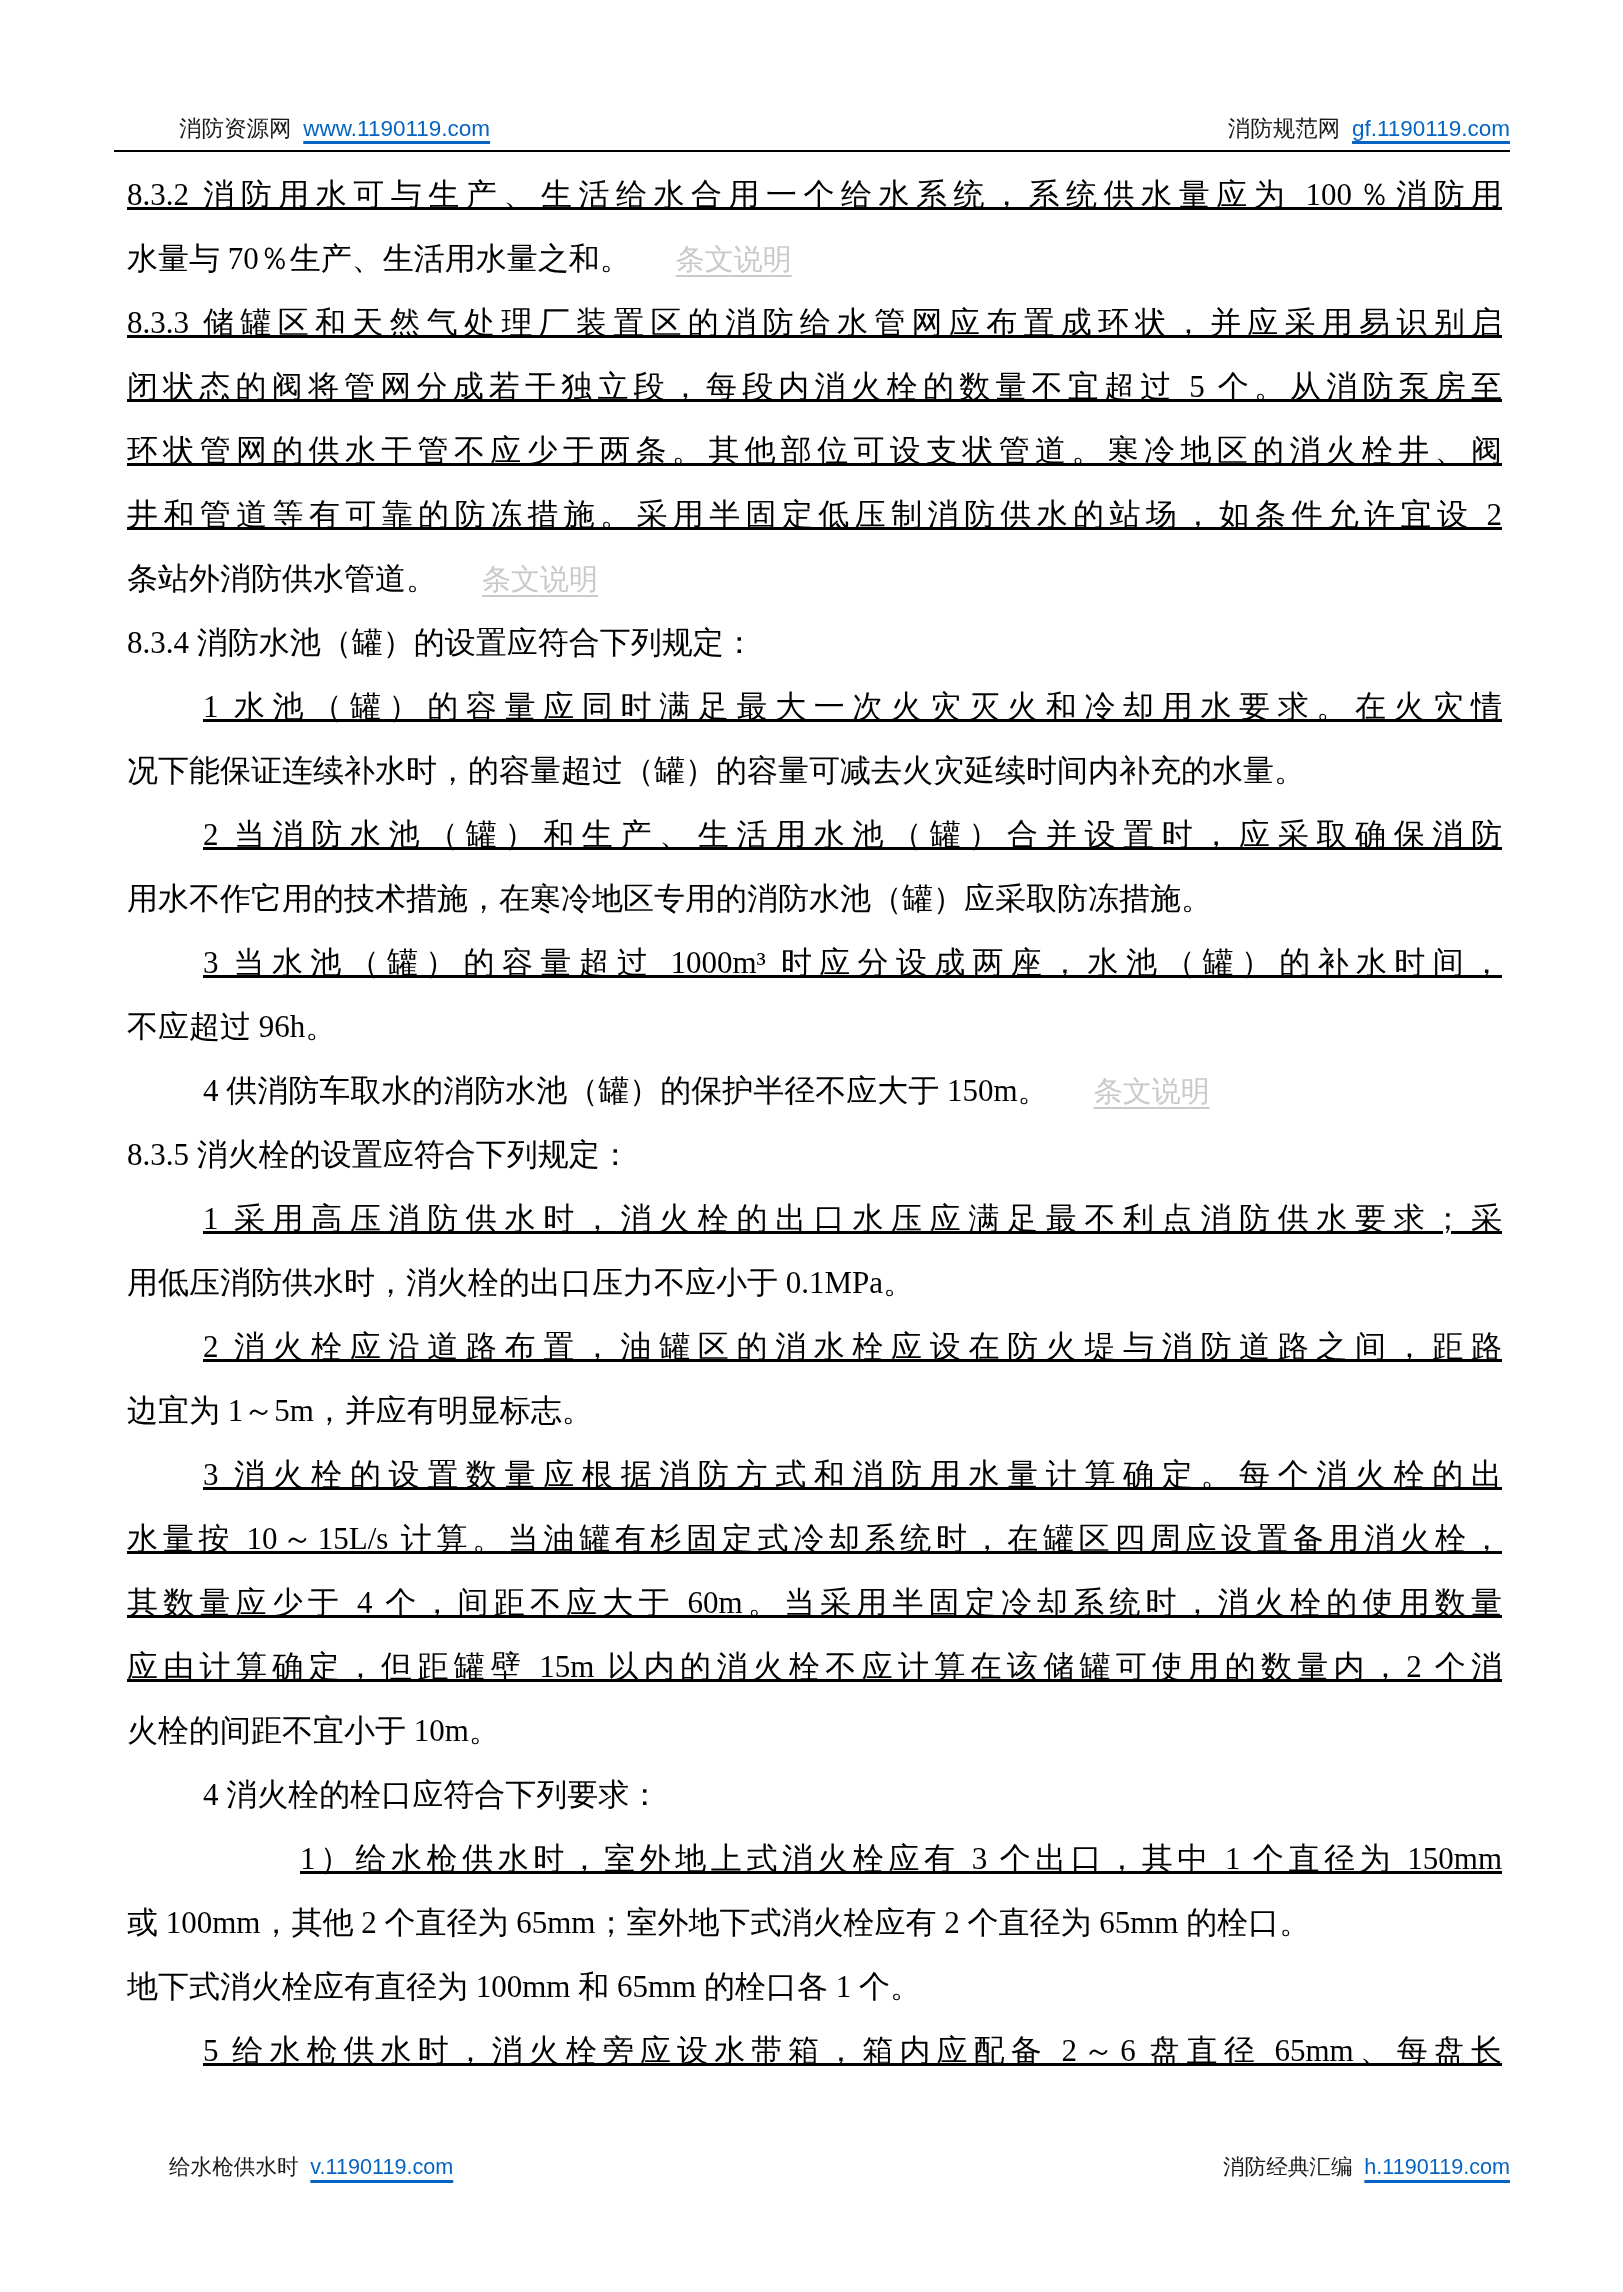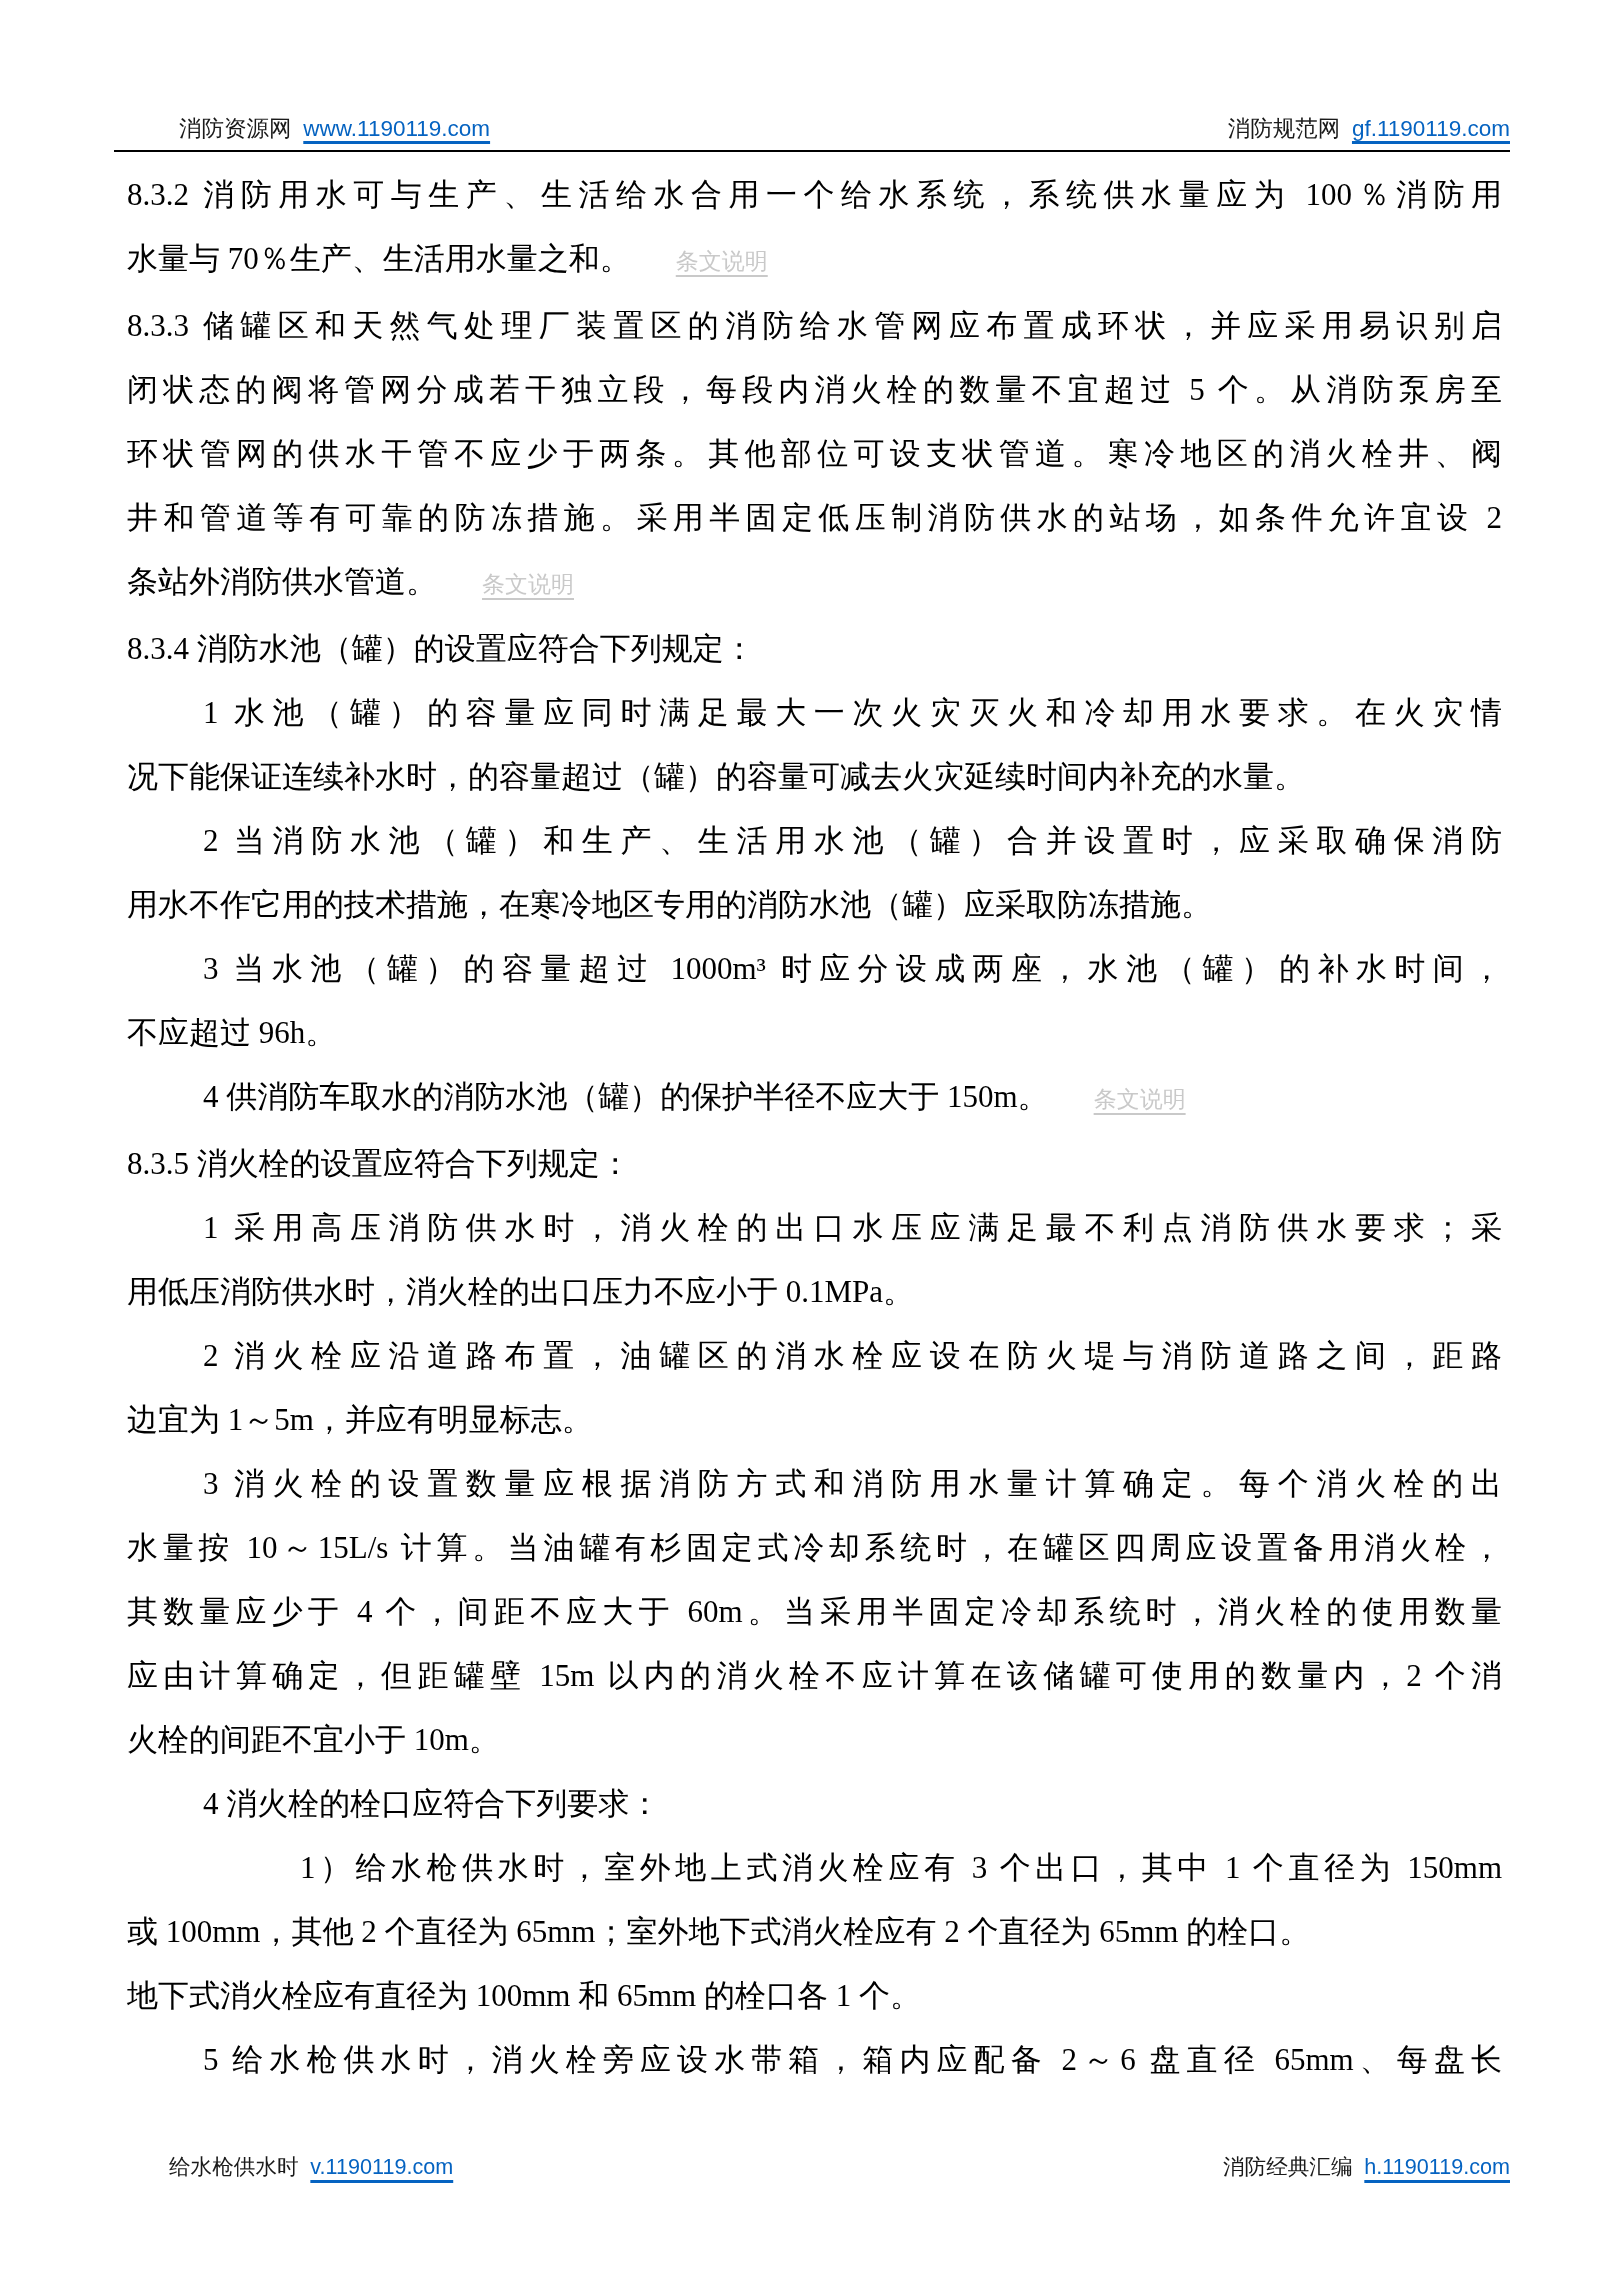--- a/index.html
+++ b/index.html
@@ -62,6 +62,7 @@
     white-space: normal;
     text-align: justify;
     text-align-last: justify;
+    text-decoration: underline;
   }
   .indent-1 { padding-left: 76px; }
   .indent-2 { padding-left: 173px; }

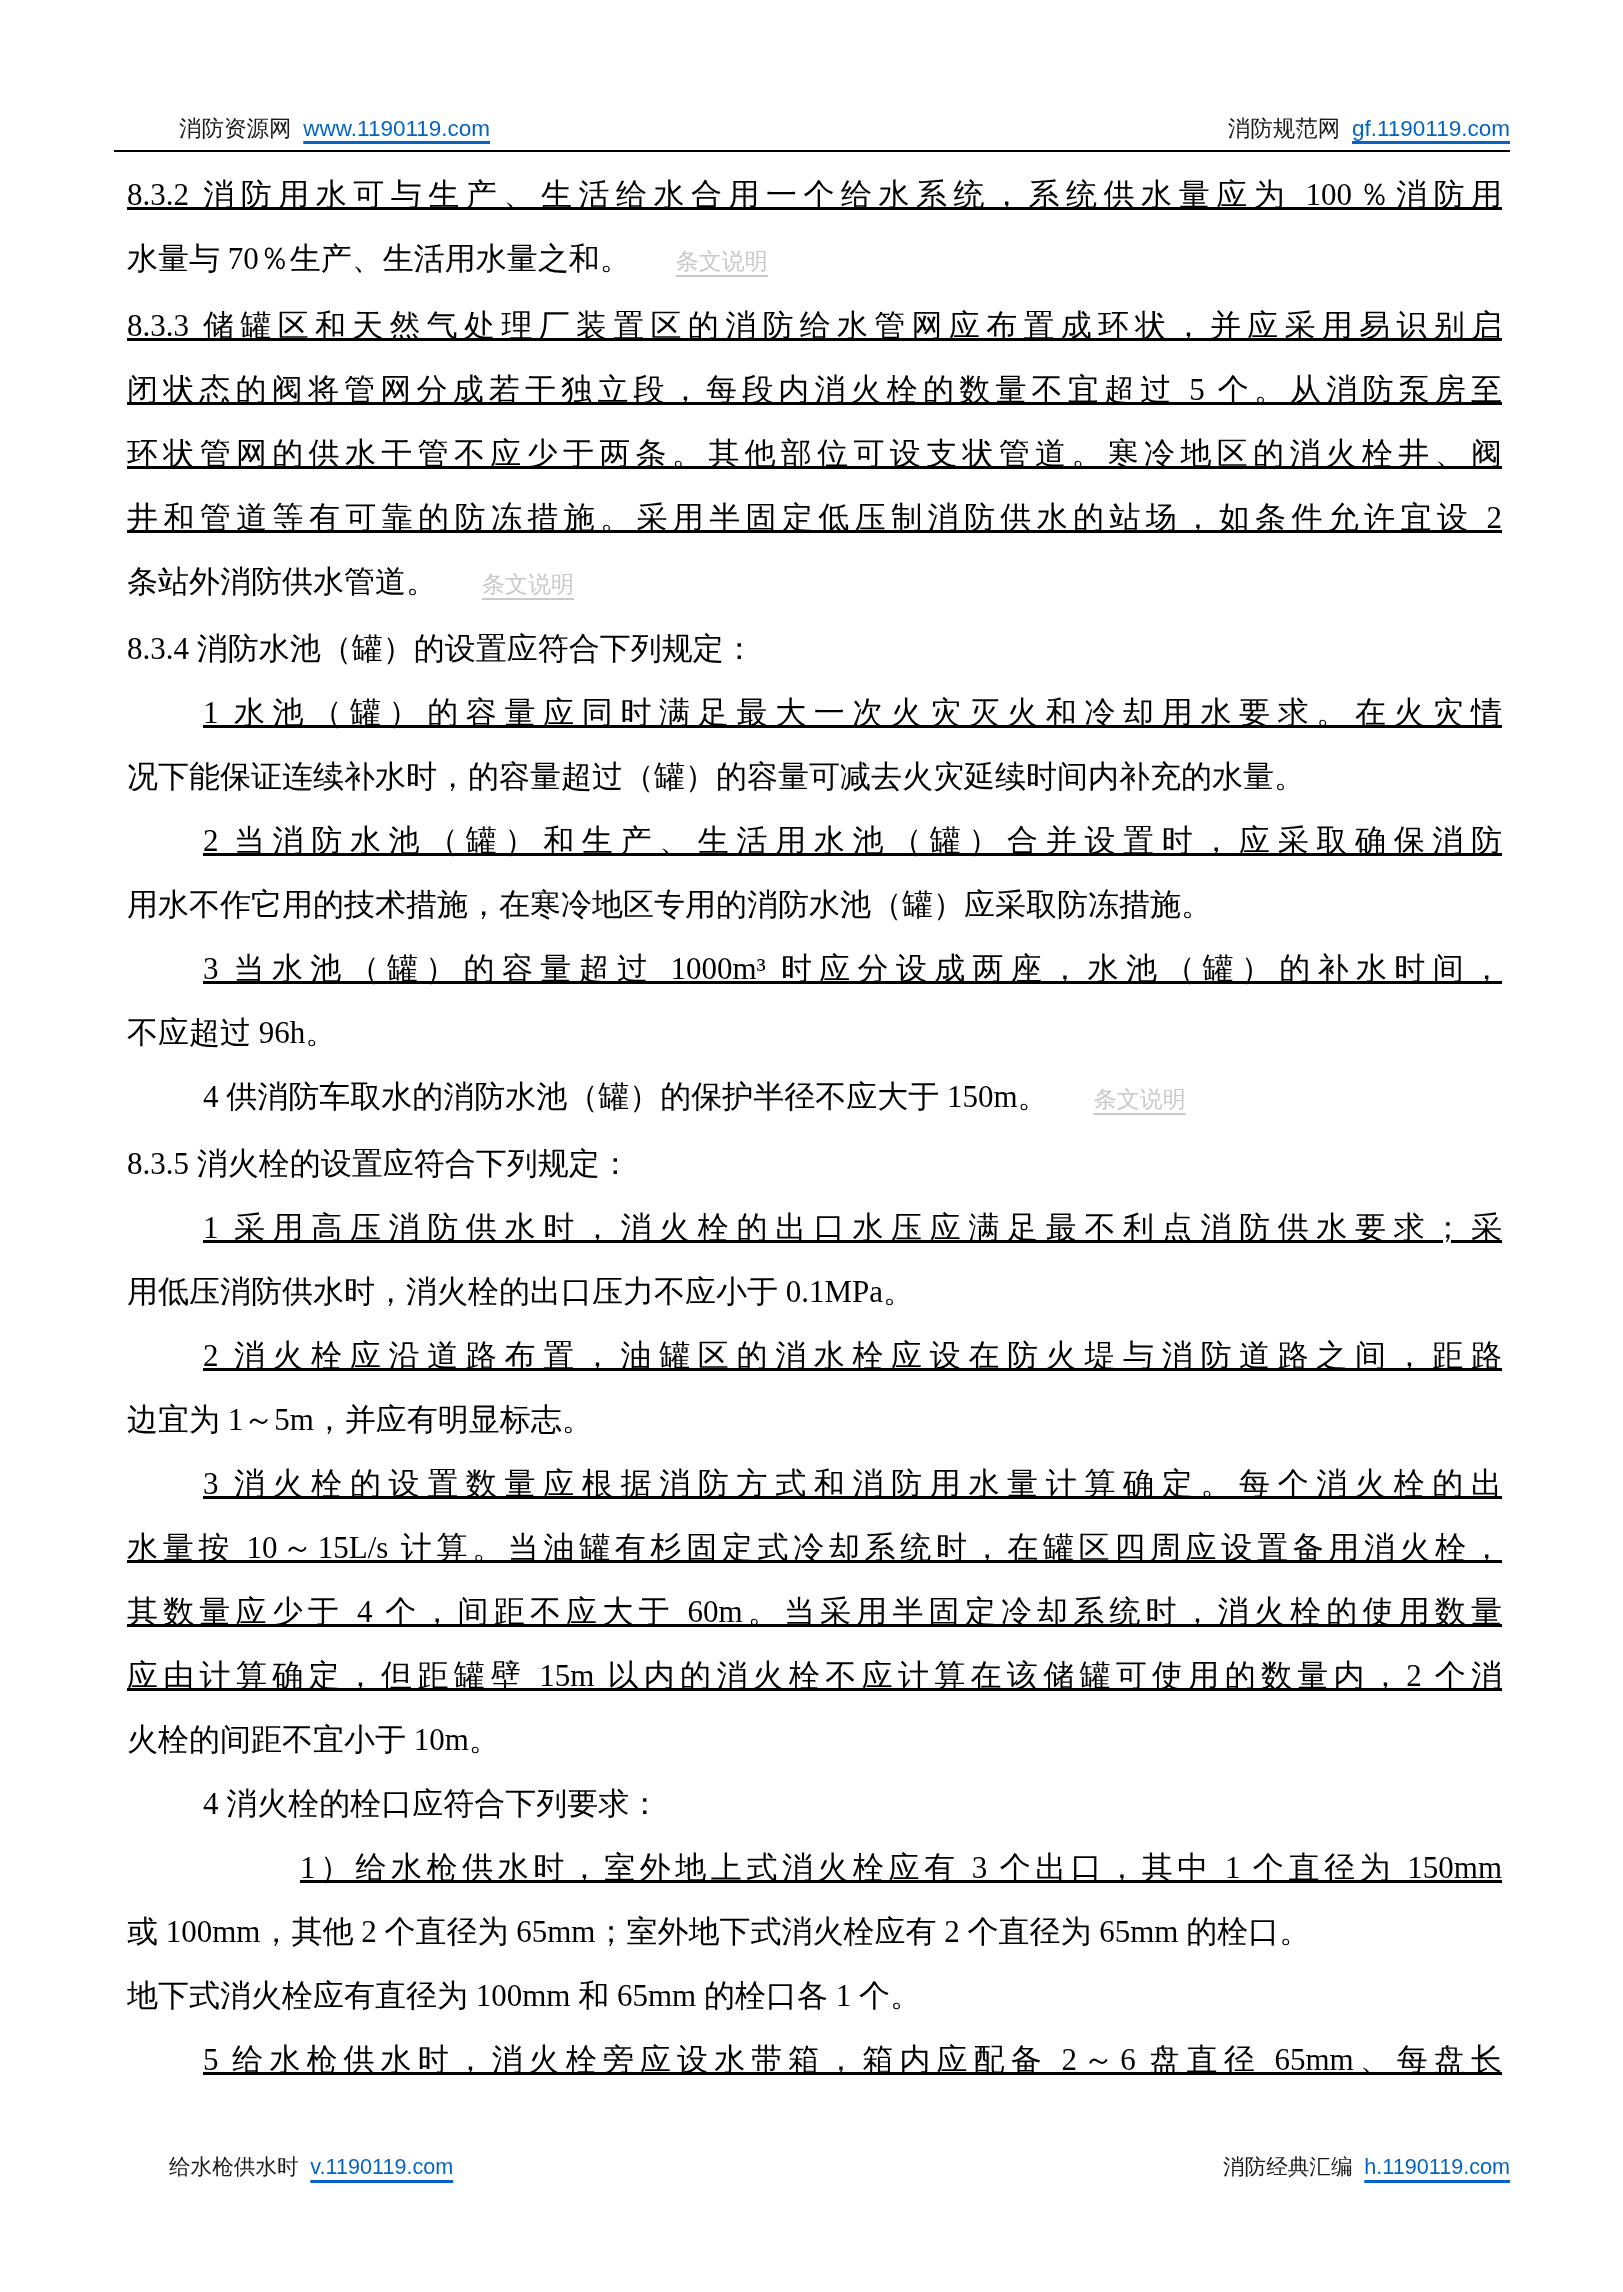--- a/index.html
+++ b/index.html
@@ -69,7 +69,7 @@
 
   .clause-link {
     color: #C9C9C9;
-    font-size: 23px;
+    font-size: 29px;
     margin-left: 45px;
     text-decoration: underline;
     text-decoration-color: #C9C9C9;

